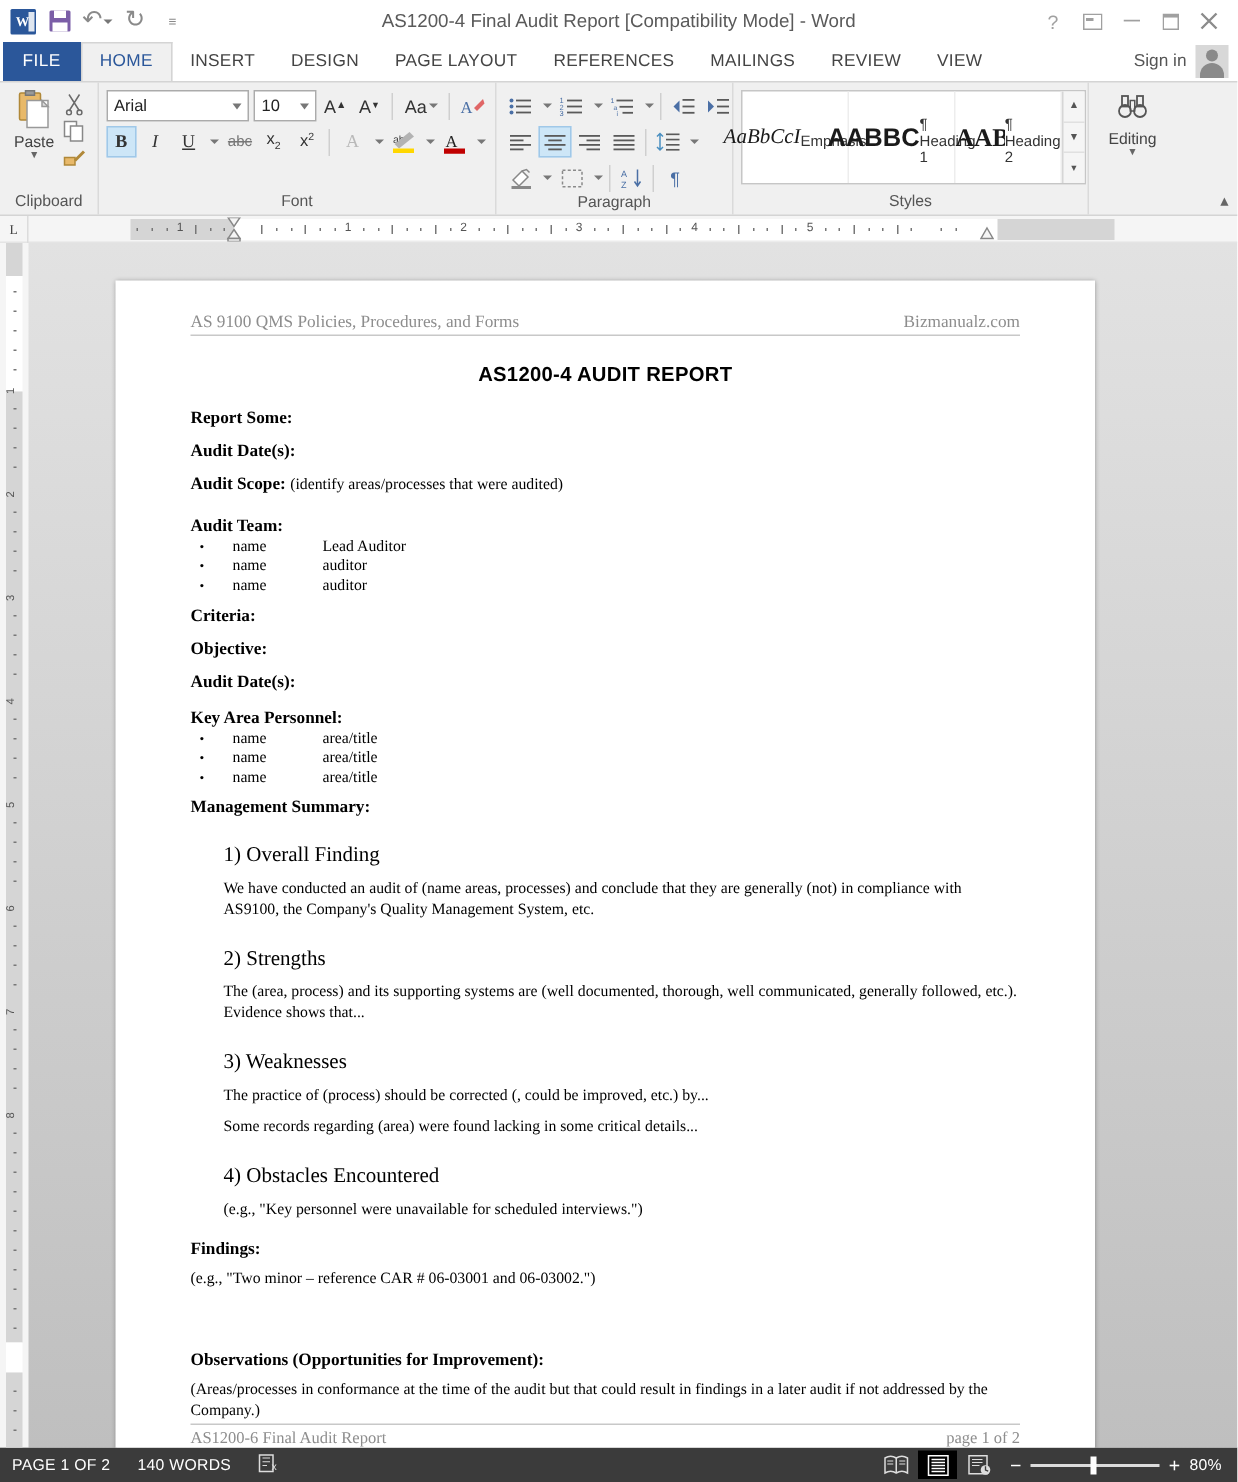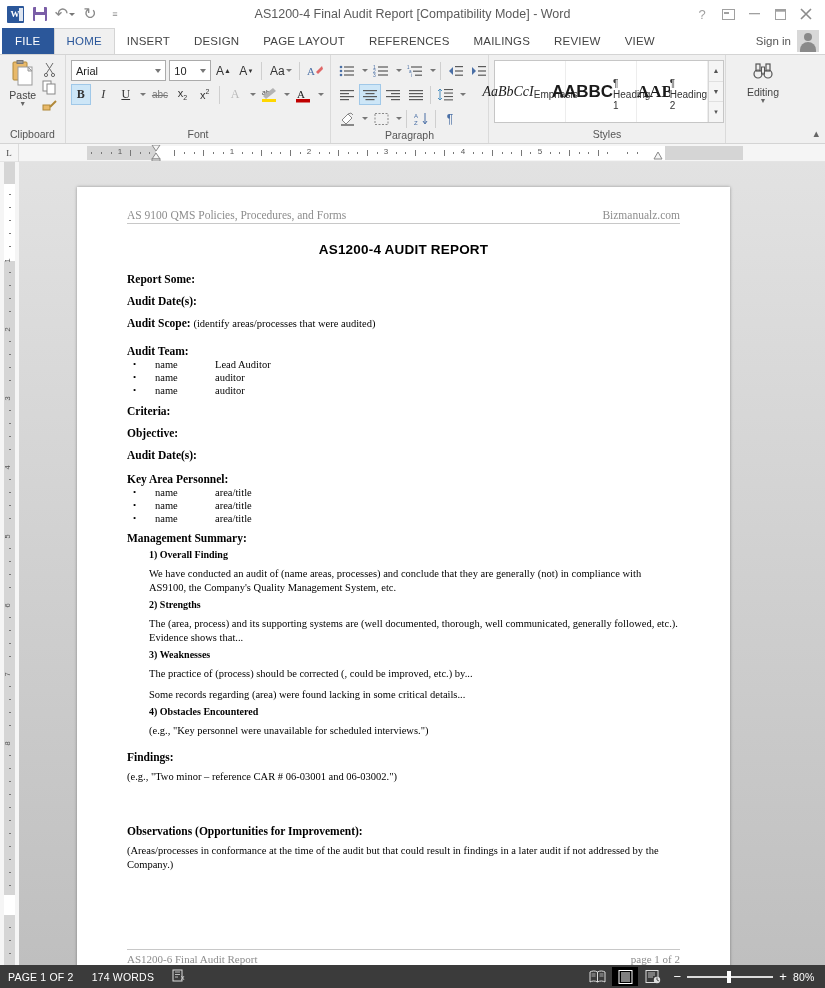--- a/index.html
+++ b/index.html
@@ -215,7 +215,7 @@
   .ss-btn { flex:1; display:flex; align-items:center; justify-content:center; font-size:7px; color:#555; border-bottom:1px solid #e0e0e0;}
 
   
-  .grp-editing { width: 58px; border-right:none;align-items:flex-end; }
+  .grp-editing { width: 58px; border-right:none; }
   .editing-col { display:flex; flex-direction:column; align-items:center; width:100%; padding-top:4px;}
   .editing-label { font-size: 10.5px; color:#444; margin-top:2px;}
   .ribbon-collapse {

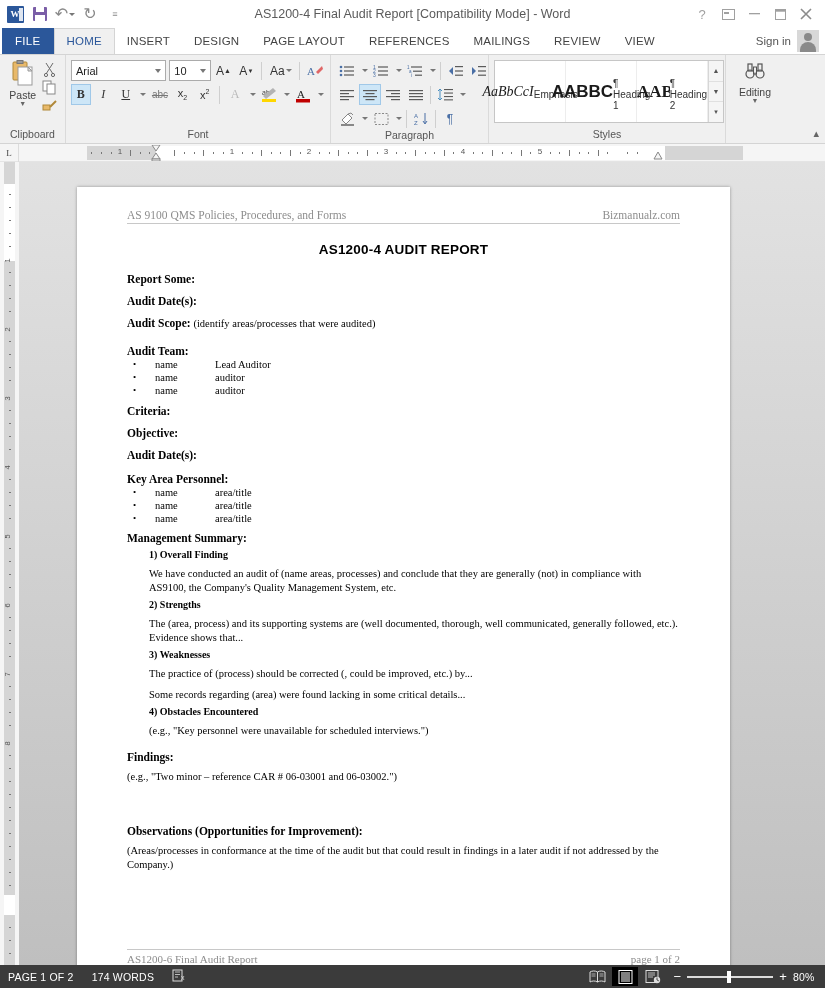--- a/index.html
+++ b/index.html
@@ -323,7 +323,7 @@
   }
   .bl-name { width: 60px; }
   .h2 {
-    font-weight:bold; font-size: 10px; margin-top: 5px; margin-left: 22px;
+    font-weight:normal; font-size: 14px; margin-top: 19px; margin-left: 22px;
   }
   .para {
     font-size: 10.5px; line-height: 13.5px; margin-top: 7px; margin-left: 22px;

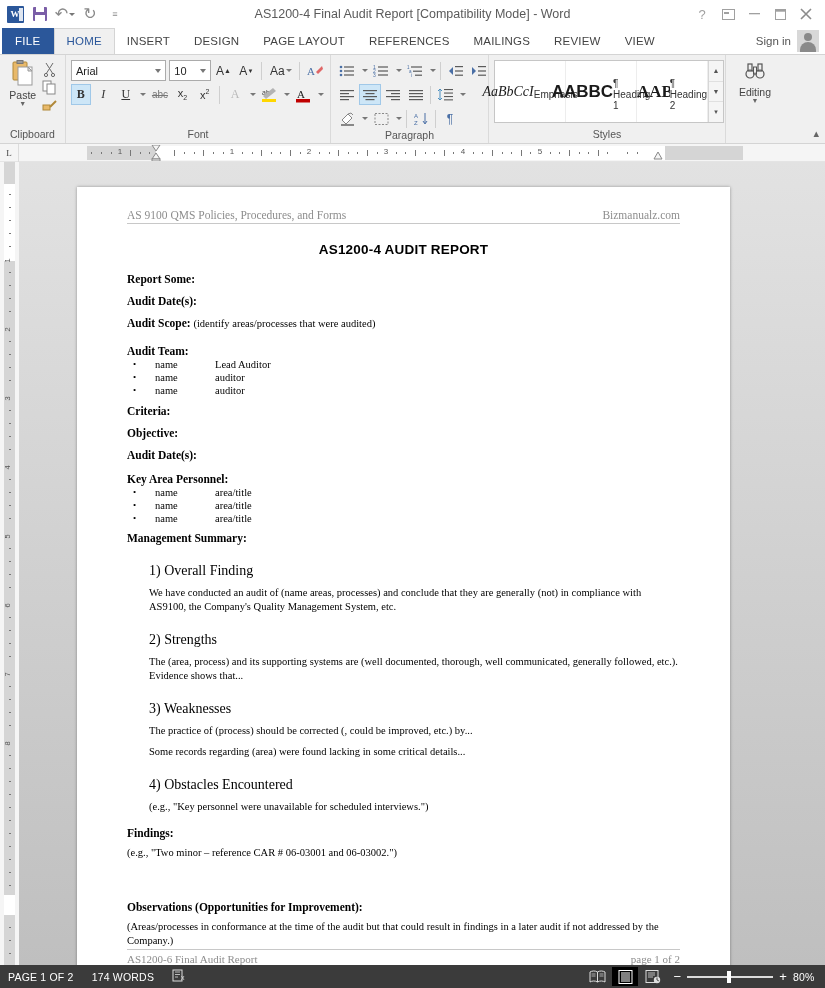--- a/index.html
+++ b/index.html
@@ -975,7 +975,7 @@
 
   <div class="statusbar gray">
     <span class="sb-item" style="padding-left:2px">PAGE 1 OF 2</span>
-    <span class="sb-item">174 WORDS</span>
+    <span class="sb-item">140 WORDS</span>
     <span class="sb-item">
       <svg width="15" height="13" viewBox="0 0 15 13">
           <rect x="1" y="1" width="9" height="11" fill="none" stroke="#ddd" stroke-width="1"></rect>

